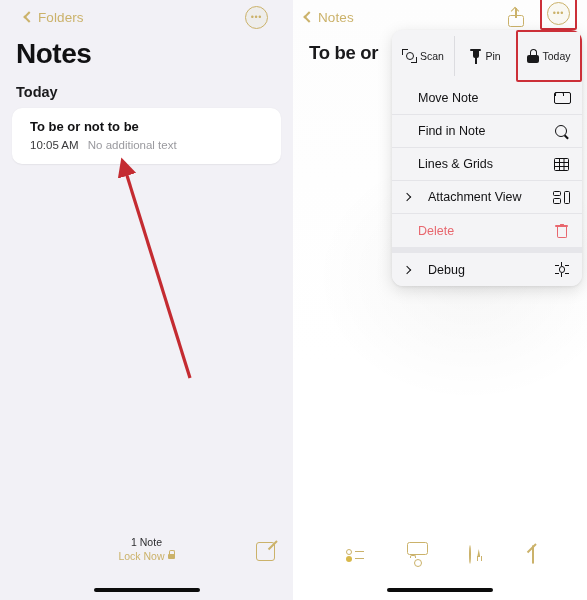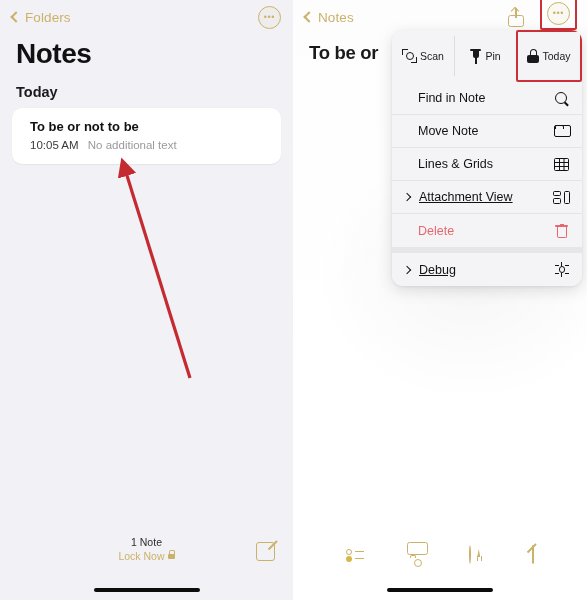--- a/index.html
+++ b/index.html
@@ -23,7 +23,7 @@
     position: relative;
     height: 34px;
     display: flex; align-items: center;
-    padding: 0 12px;
+    padding: 0 25px;
   }
   .back-btn {
     display: flex; align-items: center; gap: 3px;

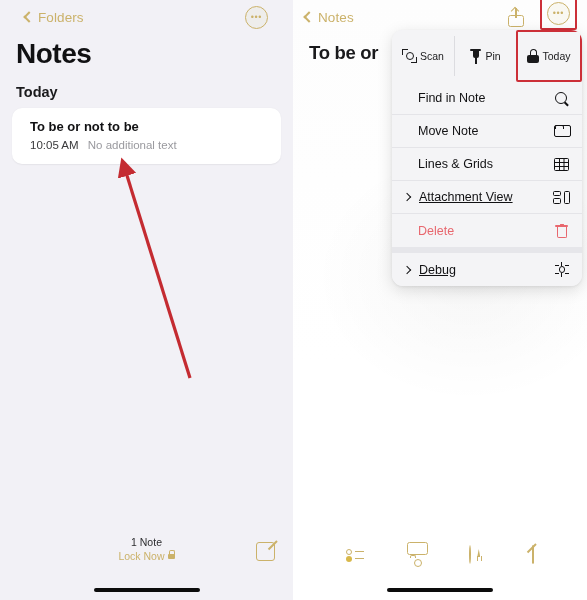--- a/index.html
+++ b/index.html
@@ -420,15 +420,15 @@
 
       <div class="ctx-group">
         <div class="ctx-item noarrow">
+          <span class="label">Move Note</span>
+          <span class="right-ic">
+              <span class="ic-folder"></span>
+            </span>
+        </div>
+        <div class="ctx-item noarrow">
           <span class="label">Find in Note</span>
           <span class="right-ic">
               <span class="ic-search"></span>
-            </span>
-        </div>
-        <div class="ctx-item noarrow">
-          <span class="label">Move Note</span>
-          <span class="right-ic">
-              <span class="ic-folder"></span>
             </span>
         </div>
         <div class="ctx-item noarrow">

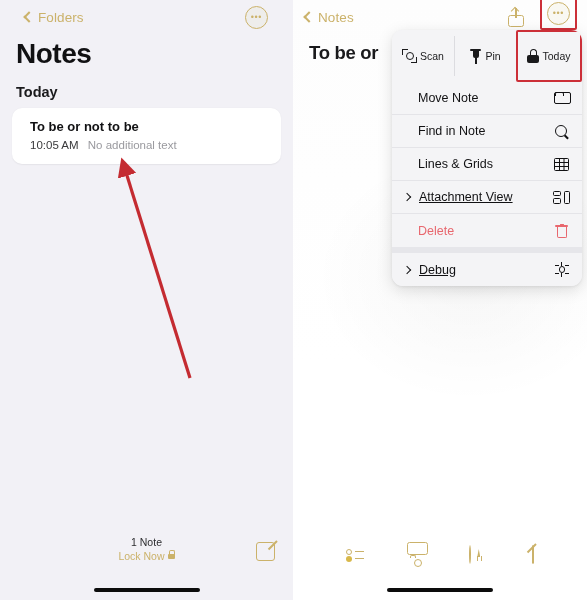--- a/index.html
+++ b/index.html
@@ -224,7 +224,7 @@
     margin-right: 8px; flex: 0 0 auto;
   }
   .ctx-item .label { flex: 1; }
-  .ctx-item.indent .label { margin-left: 1px; text-decoration: underline; }
+  .ctx-item.indent .label { margin-left: 10px; }
   .ctx-item.noarrow .label { margin-left: 14px; }
   .ctx-item.danger { color: #e8676e; }
   .ctx-item .right-ic { width: 17px; height: 17px; flex: 0 0 auto; display:flex; align-items:center; justify-content:center; }

